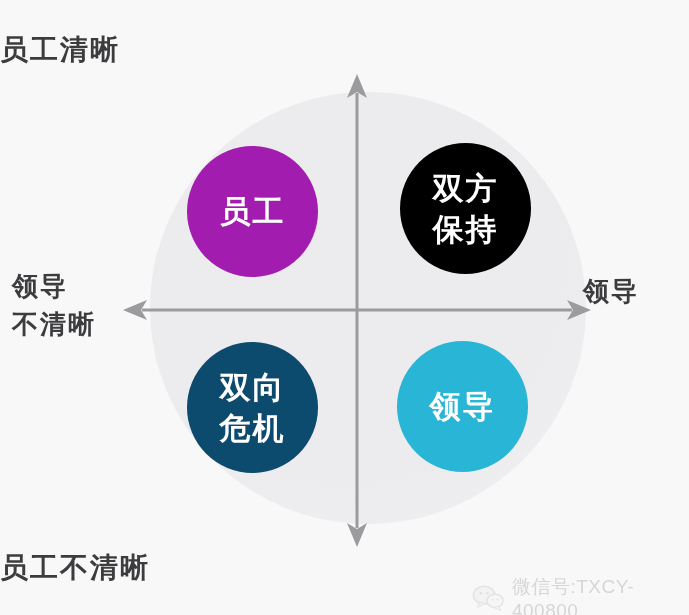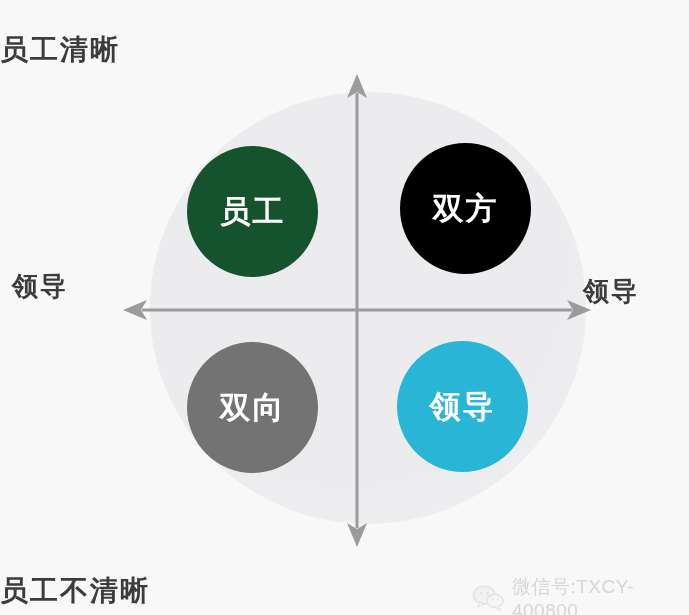--- a/index.html
+++ b/index.html
@@ -95,7 +95,7 @@
     <span class="line">领导</span>
   </div>
 
-  <div class="q-circle q-top-left" style="background-color: #14532d;">
+  <div class="q-circle q-top-left" style="background-color: #a21caf;">
     <span>员工</span>
   </div>
 

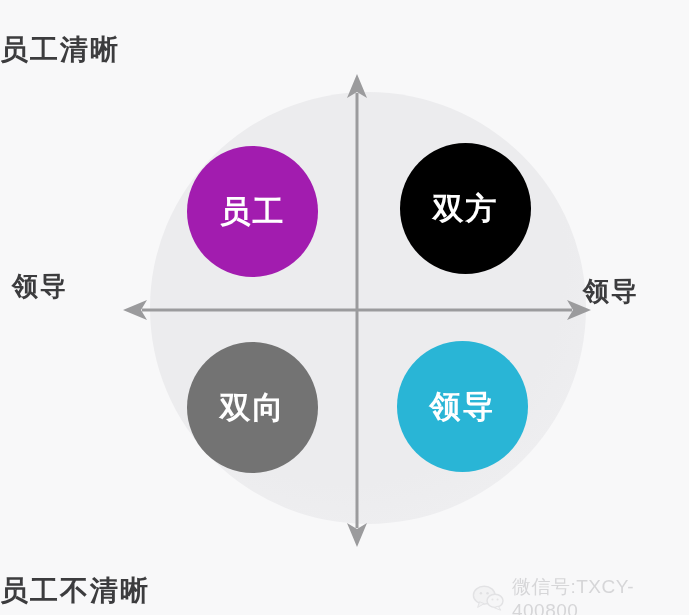--- a/index.html
+++ b/index.html
@@ -101,6 +101,7 @@
 
   <div class="q-circle q-top-right" style="background-color: #000000;">
     <span>双方</span>
+    <span>保持</span>
   </div>
 
   <div class="q-circle q-bottom-left" style="background-color: #737373;">

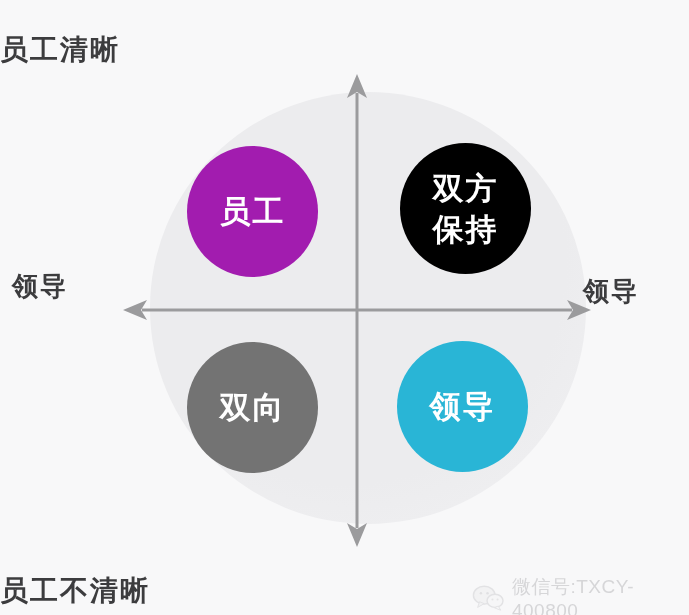--- a/index.html
+++ b/index.html
@@ -89,6 +89,7 @@
 
   <div class="axis-label label-left">
     <span class="line">领导</span>
+    <span class="line">不清晰</span>
   </div>
 
   <div class="axis-label label-right">

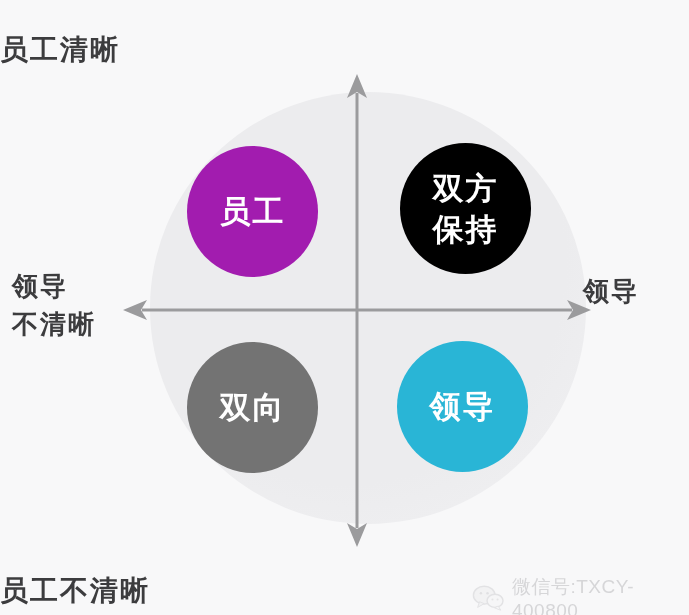--- a/index.html
+++ b/index.html
@@ -105,7 +105,7 @@
     <span>保持</span>
   </div>
 
-  <div class="q-circle q-bottom-left" style="background-color: #737373;">
+  <div class="q-circle q-bottom-left" style="background-color: #0c4a6e;">
     <span>双向</span>
   </div>
 

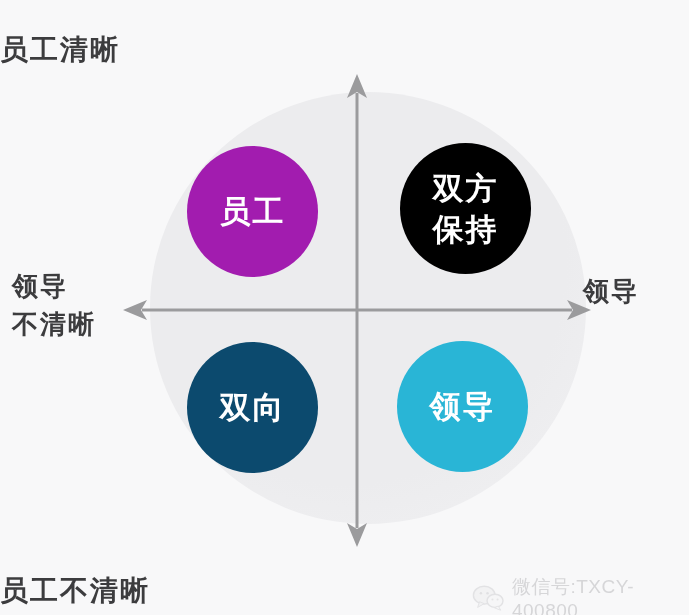--- a/index.html
+++ b/index.html
@@ -107,6 +107,7 @@
 
   <div class="q-circle q-bottom-left" style="background-color: #0c4a6e;">
     <span>双向</span>
+    <span>危机</span>
   </div>
 
   <div class="q-circle q-bottom-right" style="background-color: rgb(41, 181, 214);">

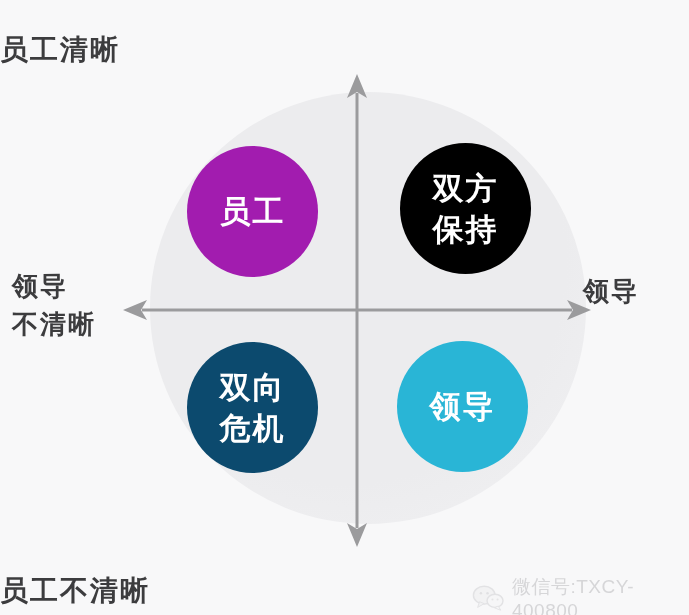--- a/index.html
+++ b/index.html
@@ -33,7 +33,7 @@
     text-align: left;
   }
   .label-top    { left: 0; right: 0; top: 31px;  font-size: 28px; }
-  .label-bottom { left: 0; right: 0; top: 549px; font-size: 28px; margin-top: 23px; }
+  .label-bottom { left: 0; right: 0; top: 549px; font-size: 28px; }
   .label-left   { left: 12px;  width: 125px; top: 267px; font-size: 26px; line-height: 38px; }
   .label-right  { left: 583px; width: 96px;  top: 272px; font-size: 26px; line-height: 38px; }
   .axis-label .line { display: block; }

